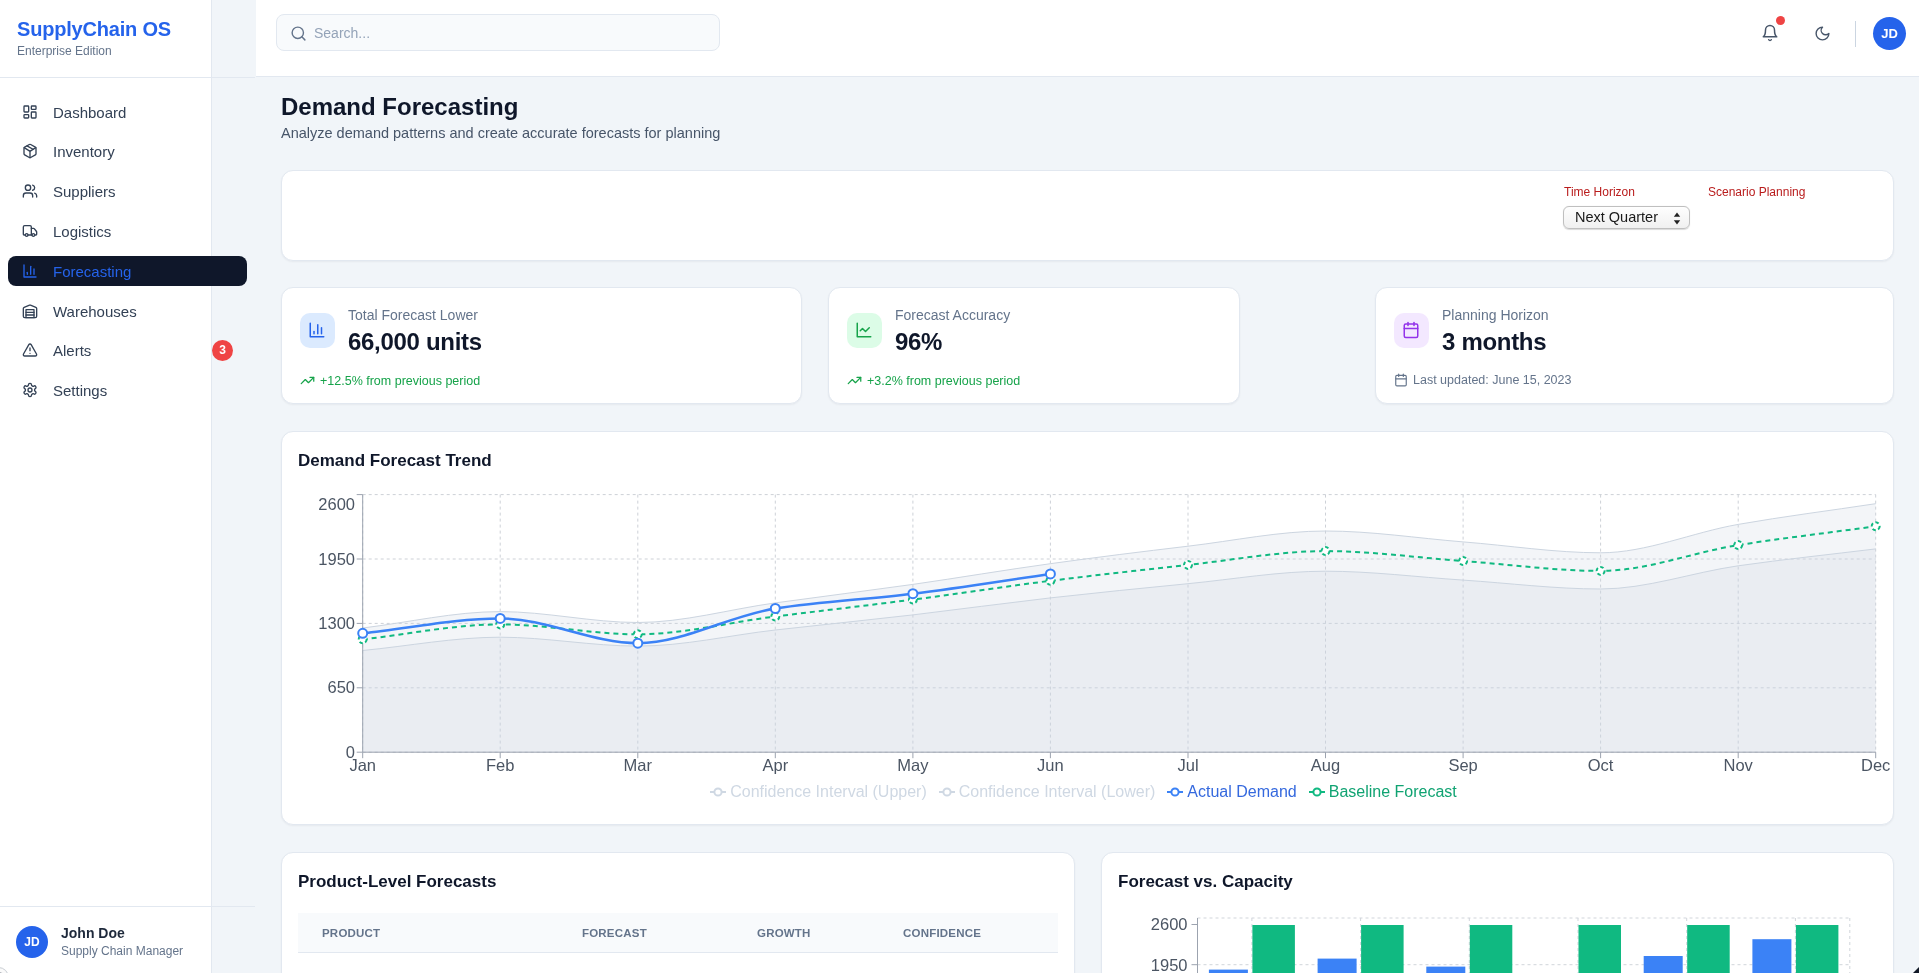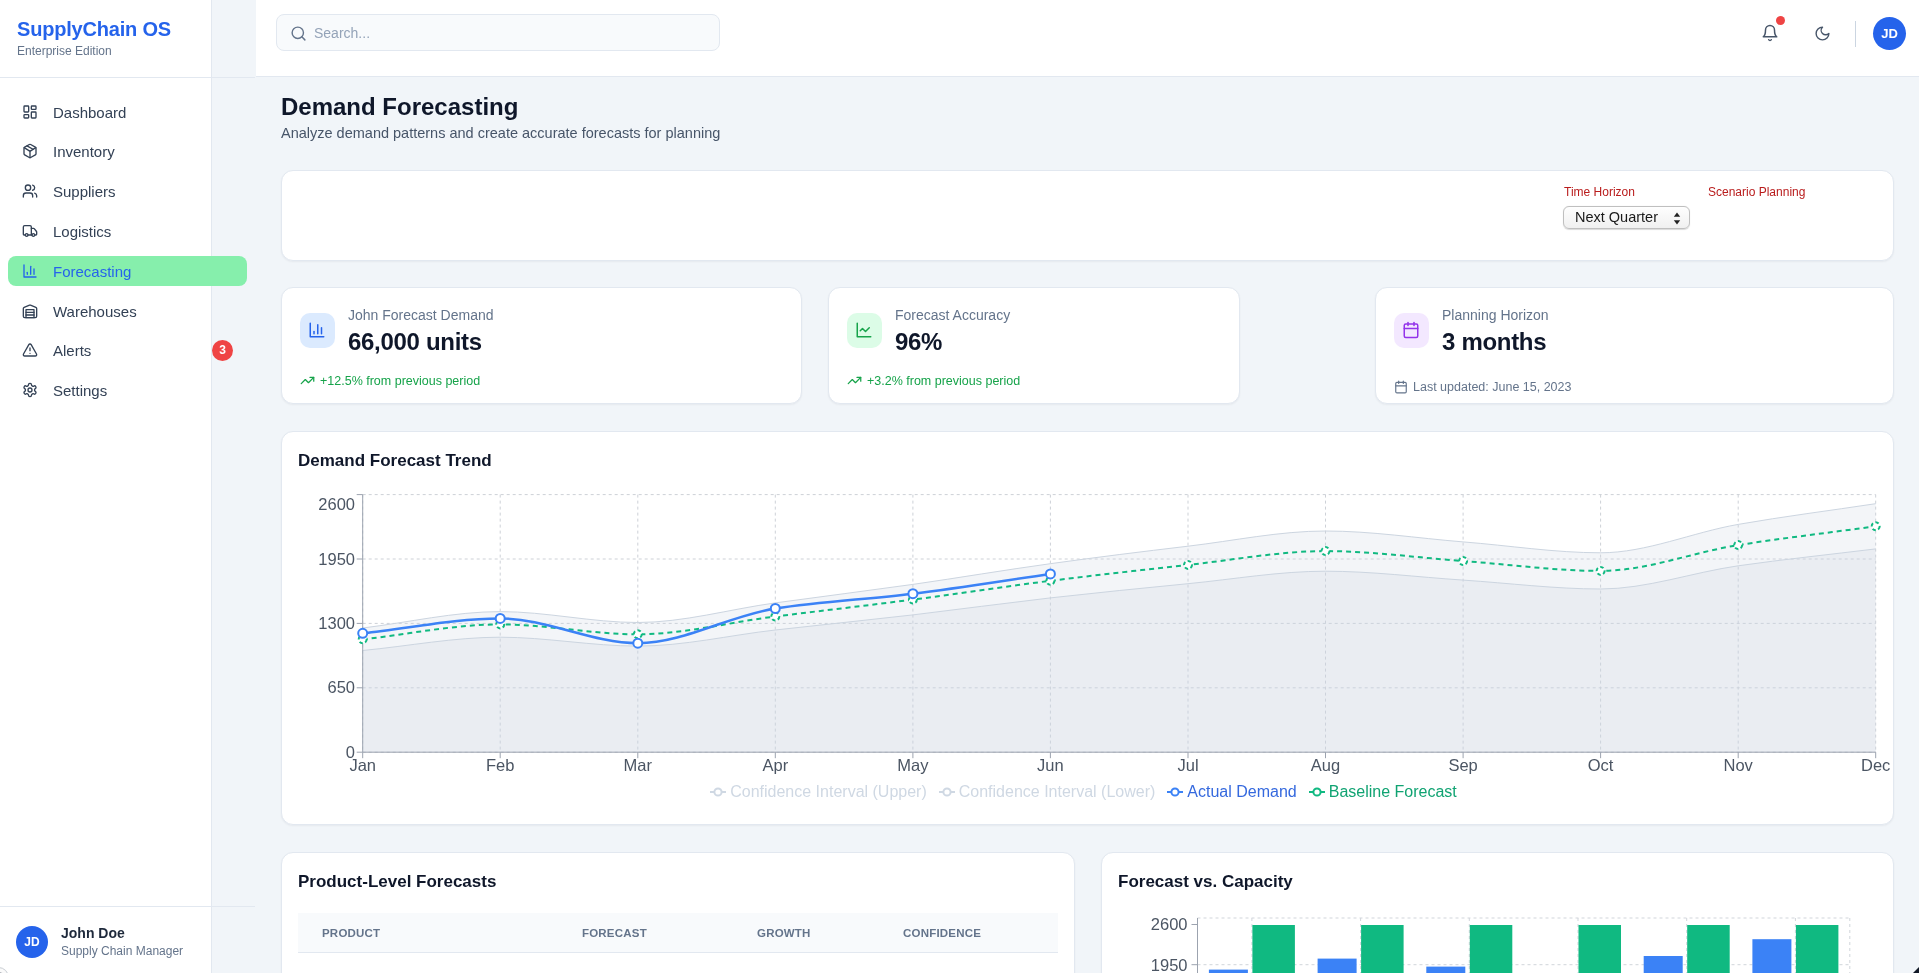--- a/index.html
+++ b/index.html
@@ -12,7 +12,7 @@
 .nav { position:absolute; left:8px; width:239px; height:30px; border-radius:8px; color:#334155; }
 .nav svg { position:absolute; left:13.5px; top:7px; }
 .nav span { position:absolute; left:45px; top:7px; font-size:15px; }
-.nav.active { background:#86efac; color:#2563eb; }
+.nav.active { background:#0f172a; color:#2563eb; }
 .badge { position:absolute; left:204px; top:4.5px; width:21px; height:21px; border-radius:50%; background:#ef4444; color:#fff; font-size:12px; font-weight:bold; text-align:center; line-height:21px; }
 #userhr { position:absolute; left:0; top:906px; width:255px; height:1px; background:#e2e8f0; }
 #uav { position:absolute; left:16px; top:926px; width:32px; height:32px; border-radius:50%; background:#2563eb; color:#fff; font-size:12px; font-weight:bold; text-align:center; line-height:32px; }

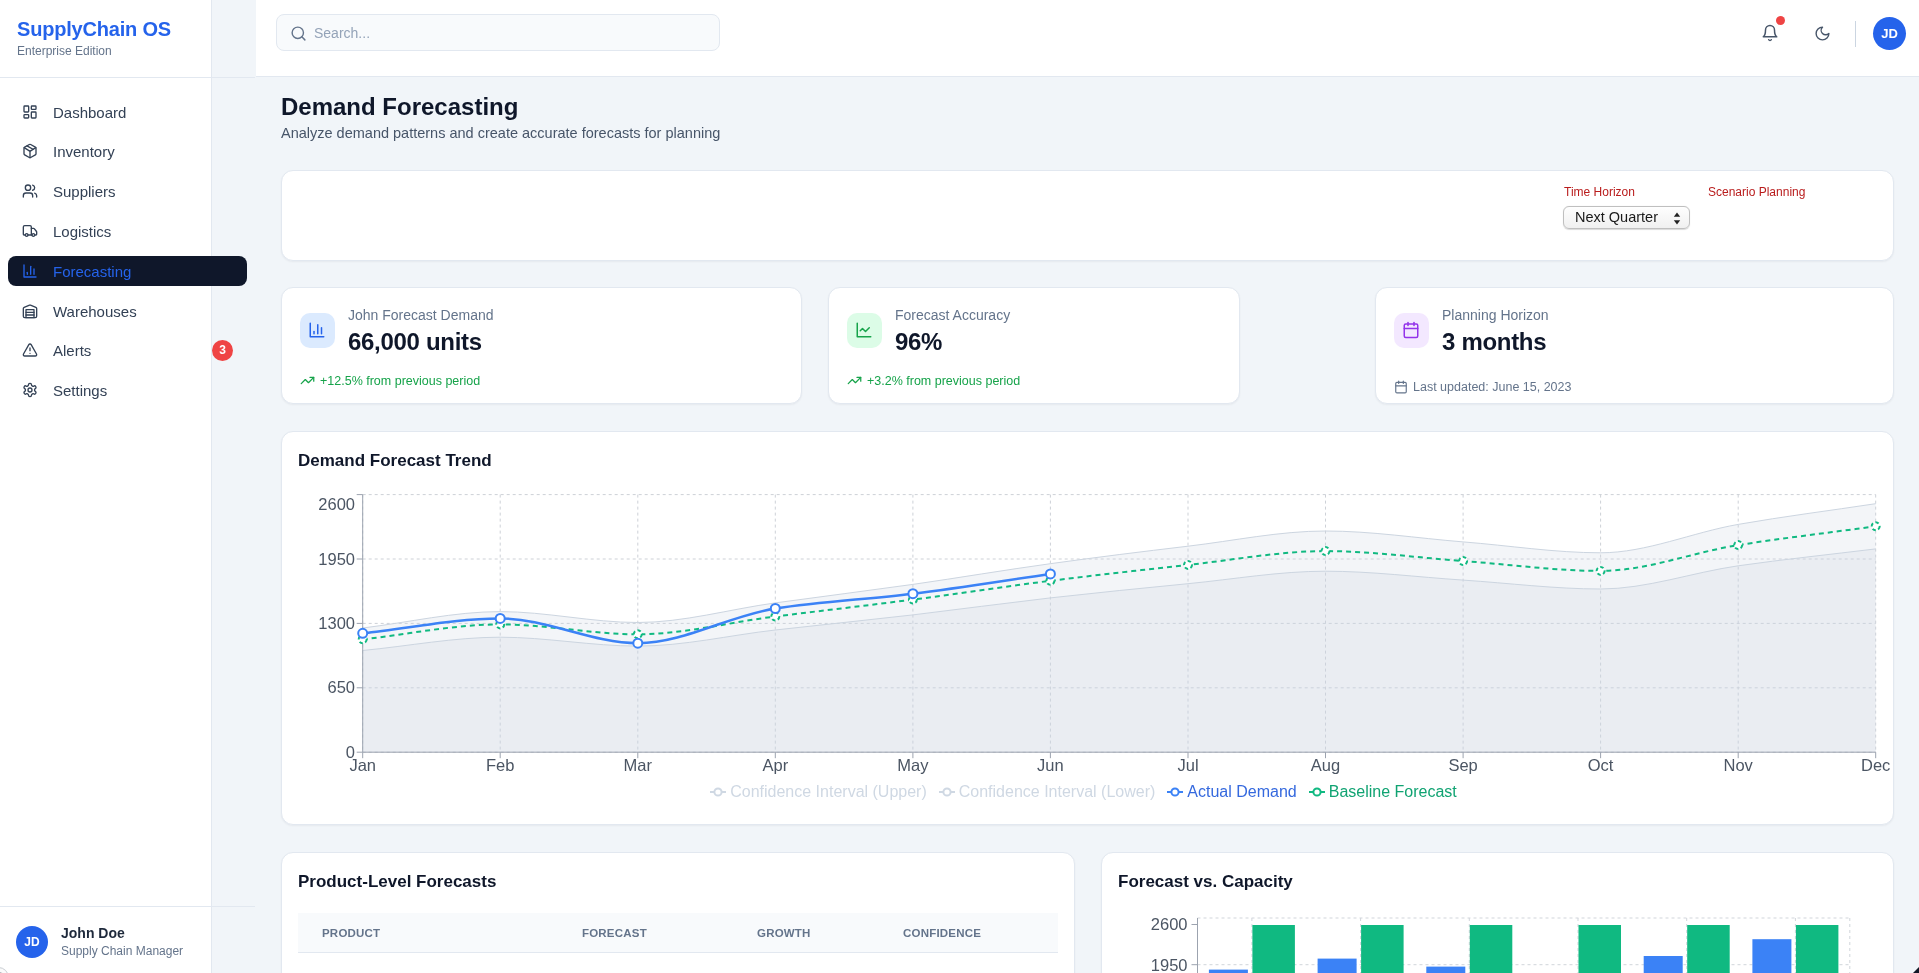--- a/index.html
+++ b/index.html
@@ -185,7 +185,7 @@
         <path d="M8 17v-3"></path>
       </svg>
     </div>
-  <div class="slabel">John Forecast Demand</div>
+  <div class="slabel">Total Forecast Lower</div>
   <div class="sval">66,000 units</div>
   <div class="strend"><svg width="15" height="15" viewBox="0 0 24 24" fill="none" stroke="#16a34a" stroke-width="2" stroke-linecap="round" stroke-linejoin="round">
         <polyline points="22 7 13.5 15.5 8.5 10.5 2 17"></polyline>

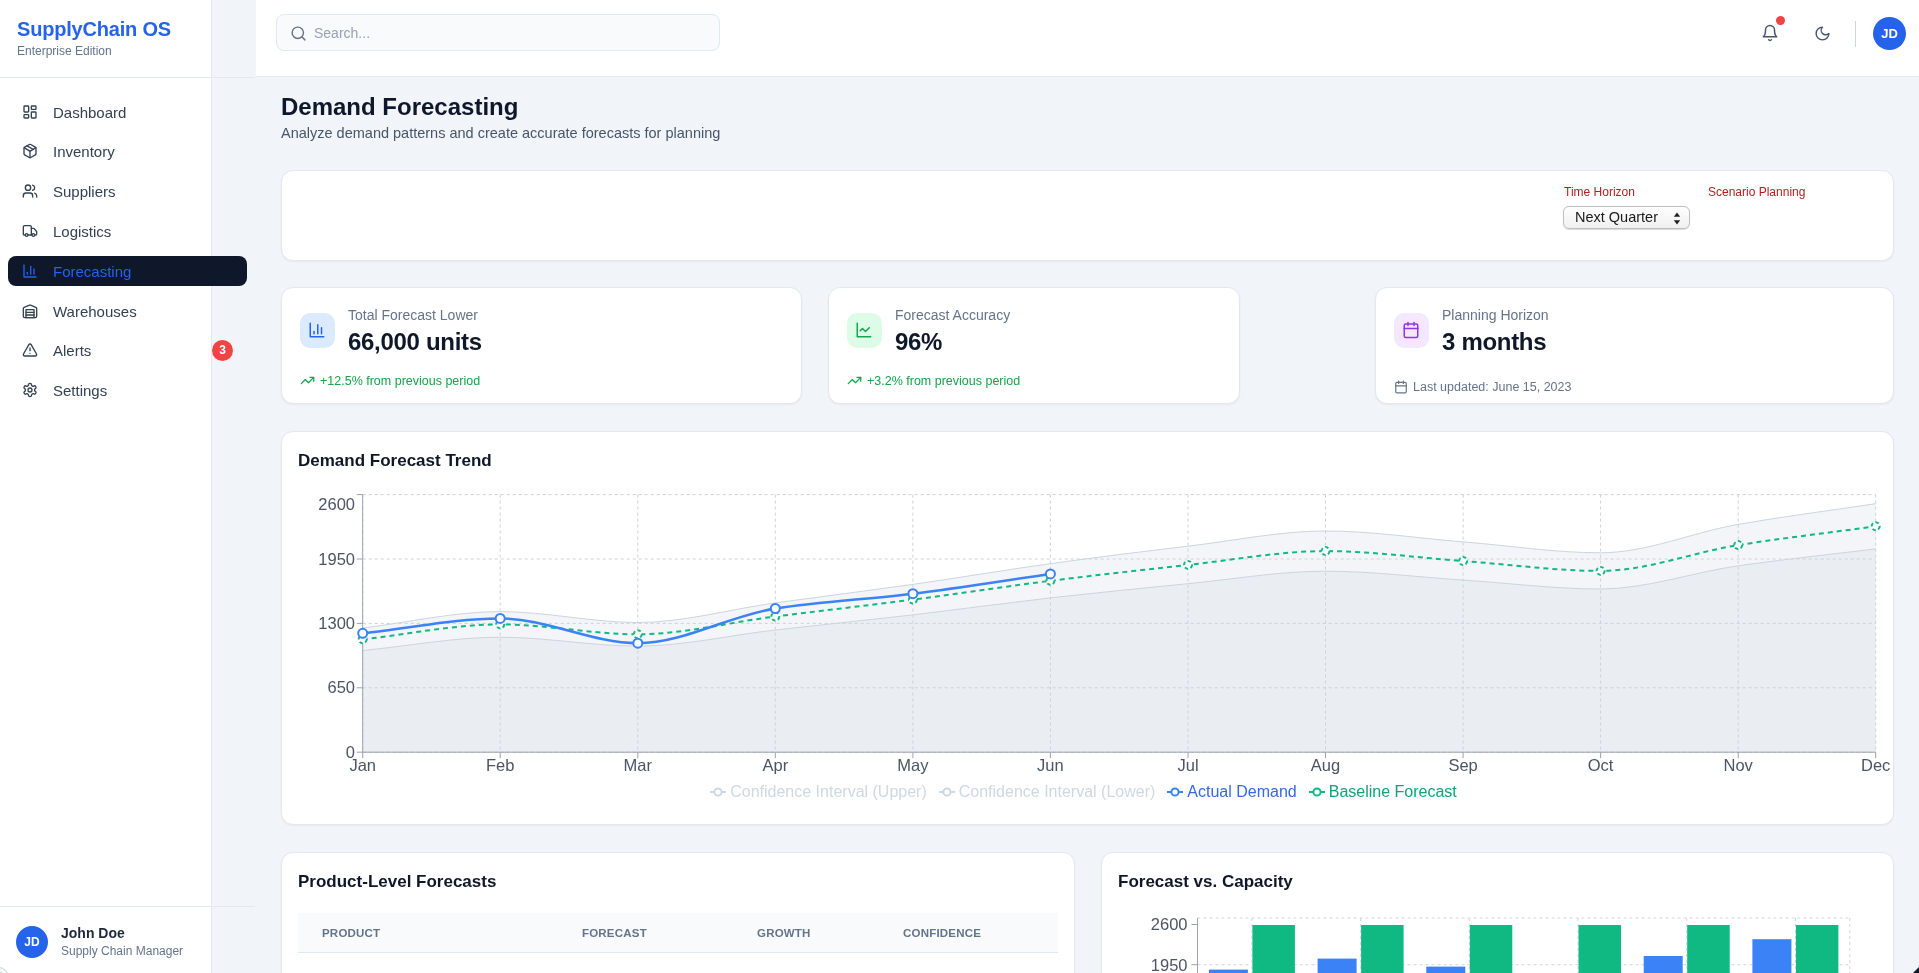--- a/index.html
+++ b/index.html
@@ -46,7 +46,7 @@
 .sval { position:absolute; left:66px; top:40px; font-size:24px; font-weight:bold; color:#0f172a; letter-spacing:-0.3px; }
 .strend { position:absolute; left:18px; top:85px; font-size:12.5px; color:#16a34a; }
 .strend svg, .sgray svg { vertical-align:-3px; margin-right:5px; }
-.sgray { position:absolute; left:18px; top:92px; font-size:12.5px; color:#64748b; }
+.sgray { position:absolute; left:18px; top:85px; font-size:12.5px; color:#64748b; }
 .ctitle { position:absolute; left:16px; top:19px; font-size:17px; font-weight:600; color:#0f172a; }
 #legend { position:absolute; left:-4px; top:351px; width:1611px; display:flex; justify-content:center; align-items:center; }
 .li { display:inline-flex; align-items:center; font-size:16px; margin:0 6px; }

